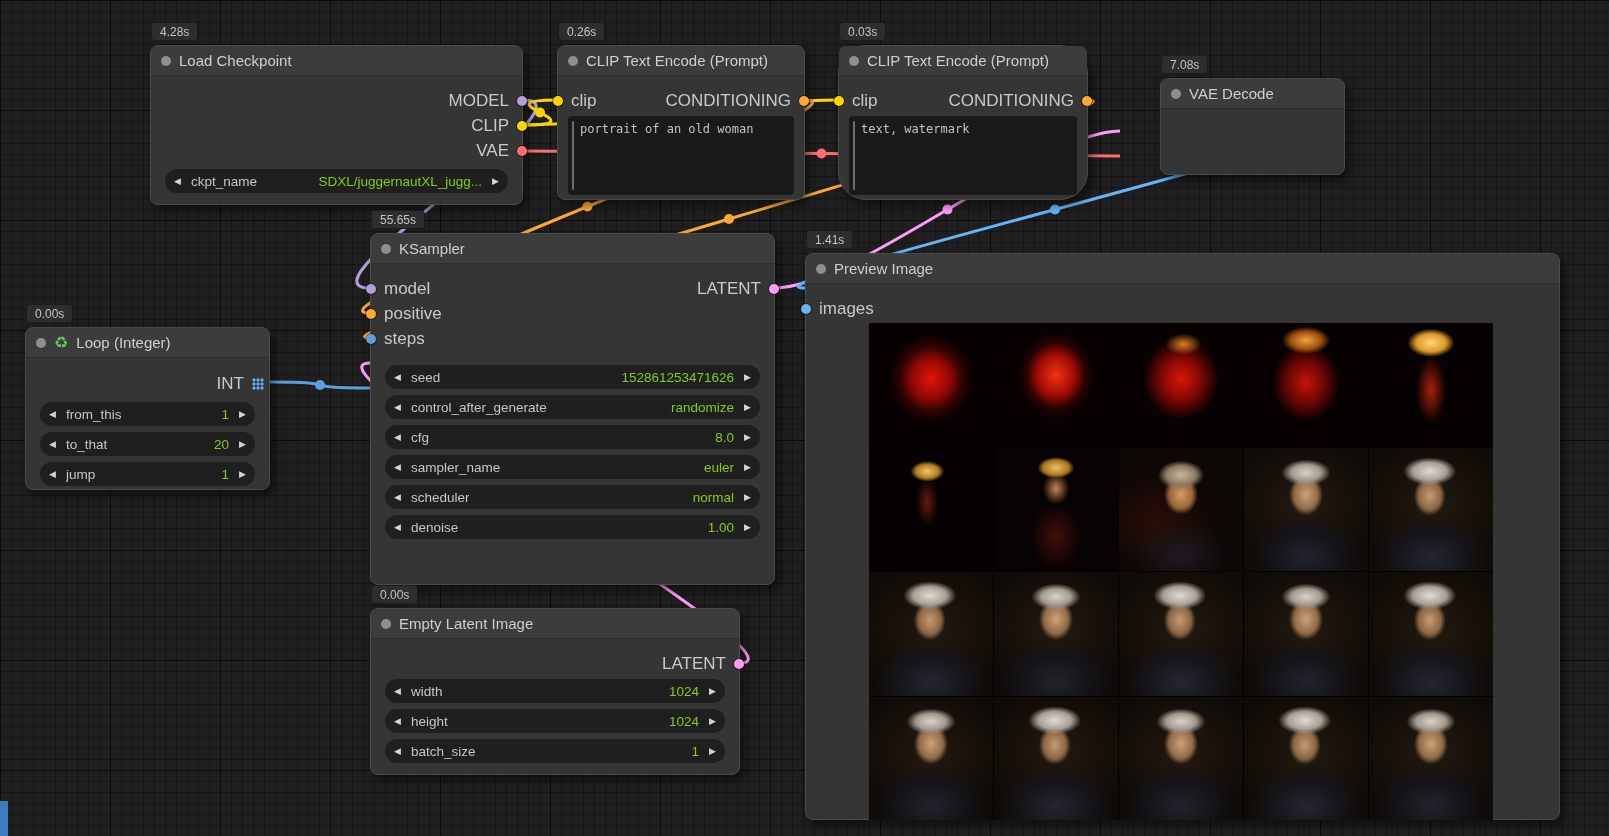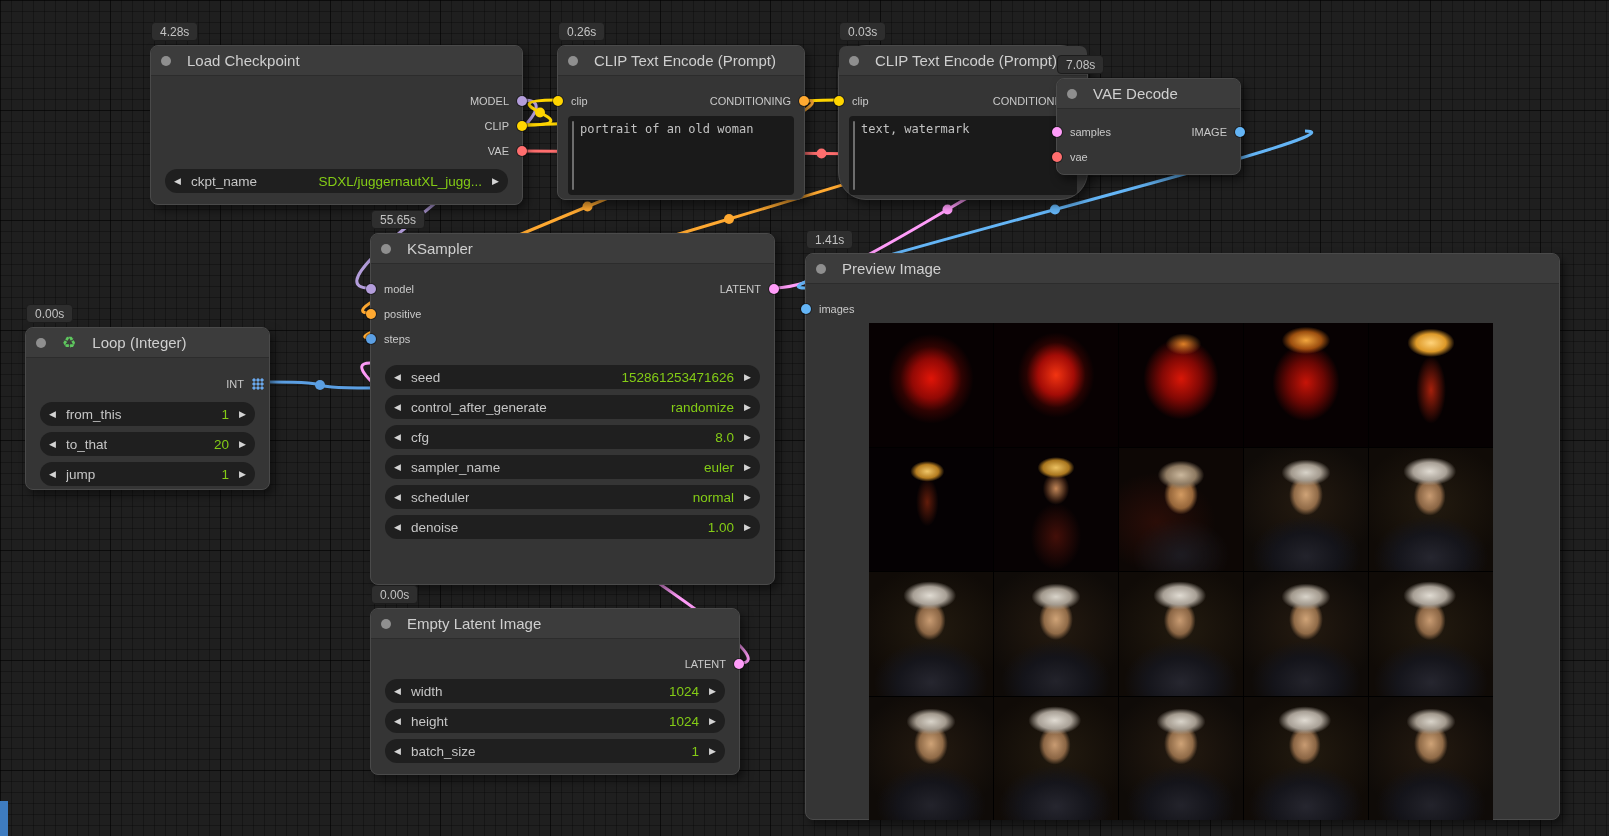--- a/index.html
+++ b/index.html
@@ -24,7 +24,7 @@
     border-radius:8px;box-shadow:4px 5px 10px rgba(0,0,0,.5);
   }
   .node-header{
-    height:30px;display:flex;align-items:center;gap:16px;padding:0 10px;
+    height:30px;display:flex;align-items:center;gap:8px;padding:0 10px;
     background:#3c3c3c;border-bottom:1px solid #2c2c2c;border-radius:7px 7px 0 0;
   }
   .collapse-dot{width:10px;height:10px;border-radius:50%;background:#8f8f8f;flex:0 0 auto;}

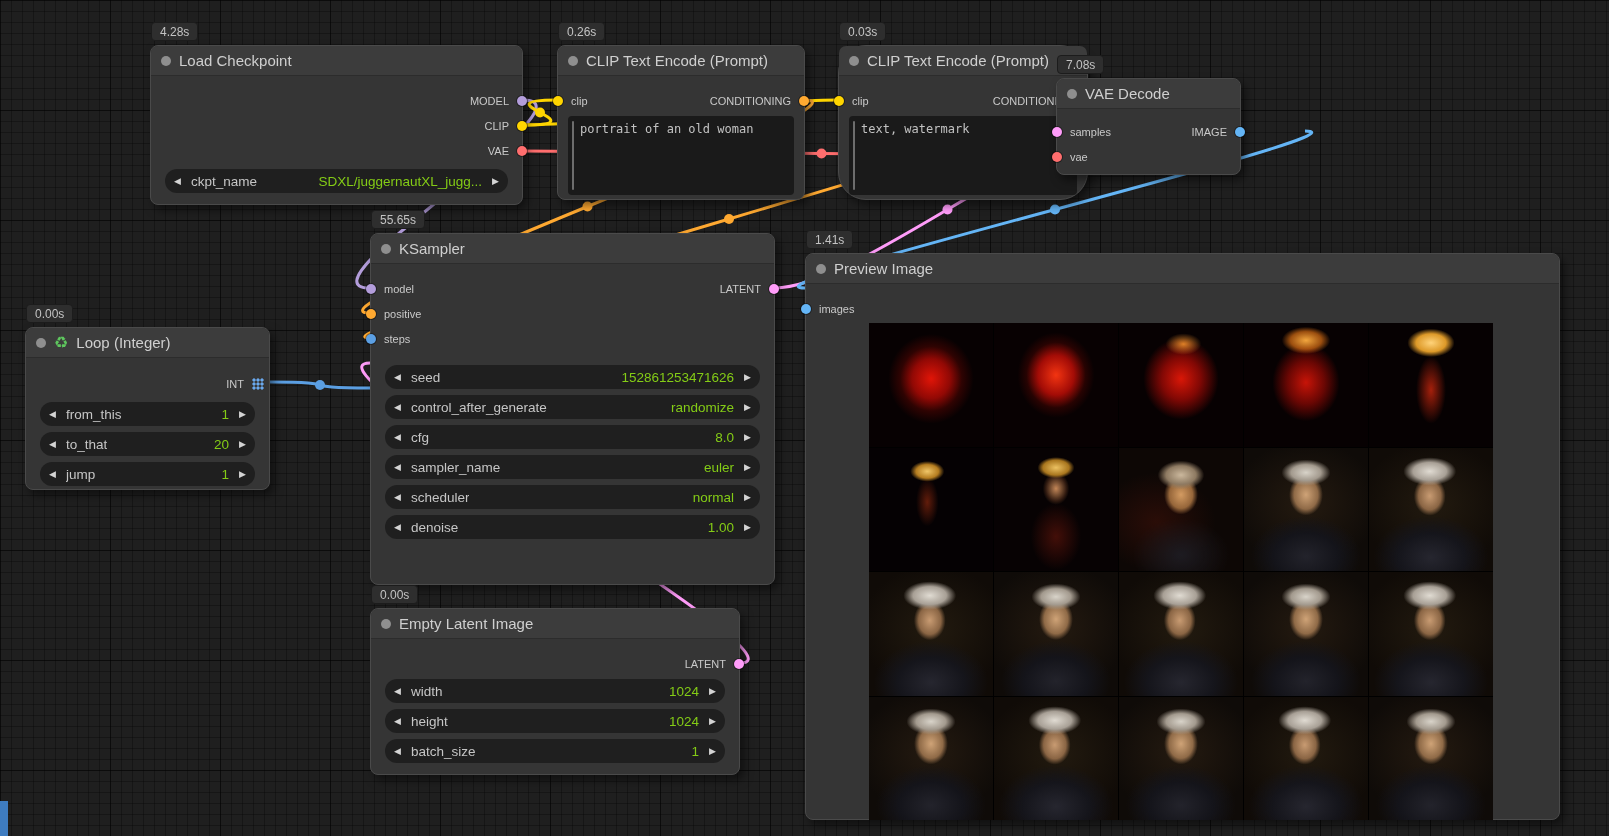--- a/index.html
+++ b/index.html
@@ -231,7 +231,7 @@
     </div>
   </div>
 
-  <div class="node" style="left:1056px;top:78px;width:185px;height:97px;">
+  <div class="node" style="left:1160px;top:78px;width:185px;height:97px;">
     <div class="badge">7.08s</div>
     <div class="node-header">
       <span class="collapse-dot"></span>

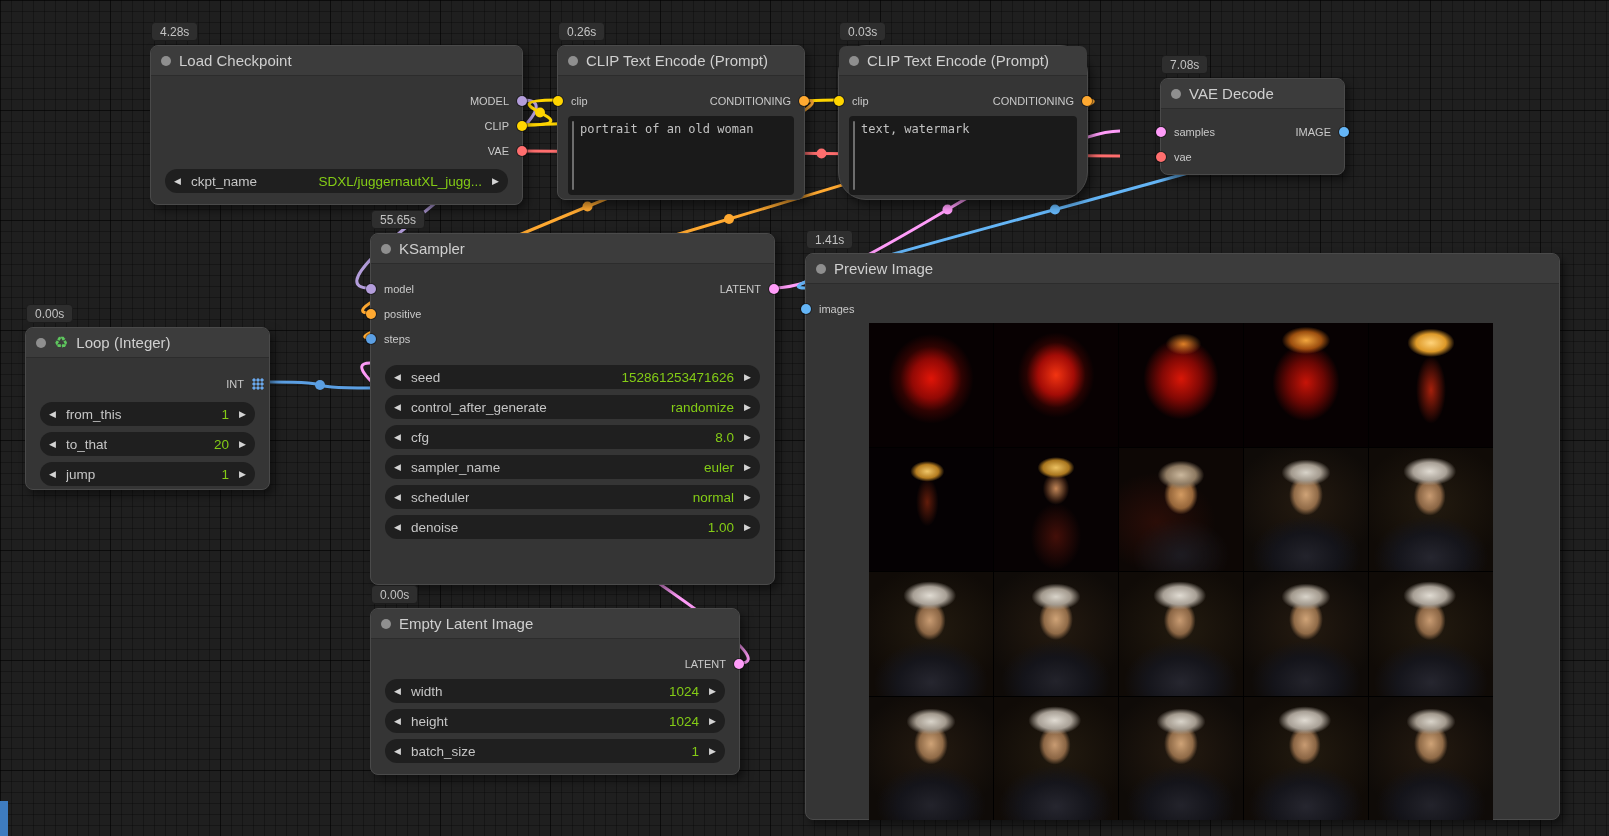--- a/index.html
+++ b/index.html
@@ -41,7 +41,7 @@
   .slot-row{position:relative;height:25px;display:flex;align-items:center;}
   .slot-in{position:absolute;left:0;top:0;bottom:0;display:flex;align-items:center;gap:8px;padding-left:9px;}
   .slot-out{position:absolute;right:0;top:0;bottom:0;display:flex;align-items:center;gap:8px;padding-right:9px;}
-  .slot-label{color:#c9c9c9;font-size:11px;white-space:nowrap;}
+  .slot-label{color:#c9c9c9;font-size:17px;white-space:nowrap;}
   .dot{width:10px;height:10px;border-radius:50%;background:#888;flex:0 0 auto;box-shadow:0 0 0 1px rgba(0,0,0,.4);}
   .slot-in .dot{margin-left:-14px;}
   .slot-out .dot{margin-right:-14px;}

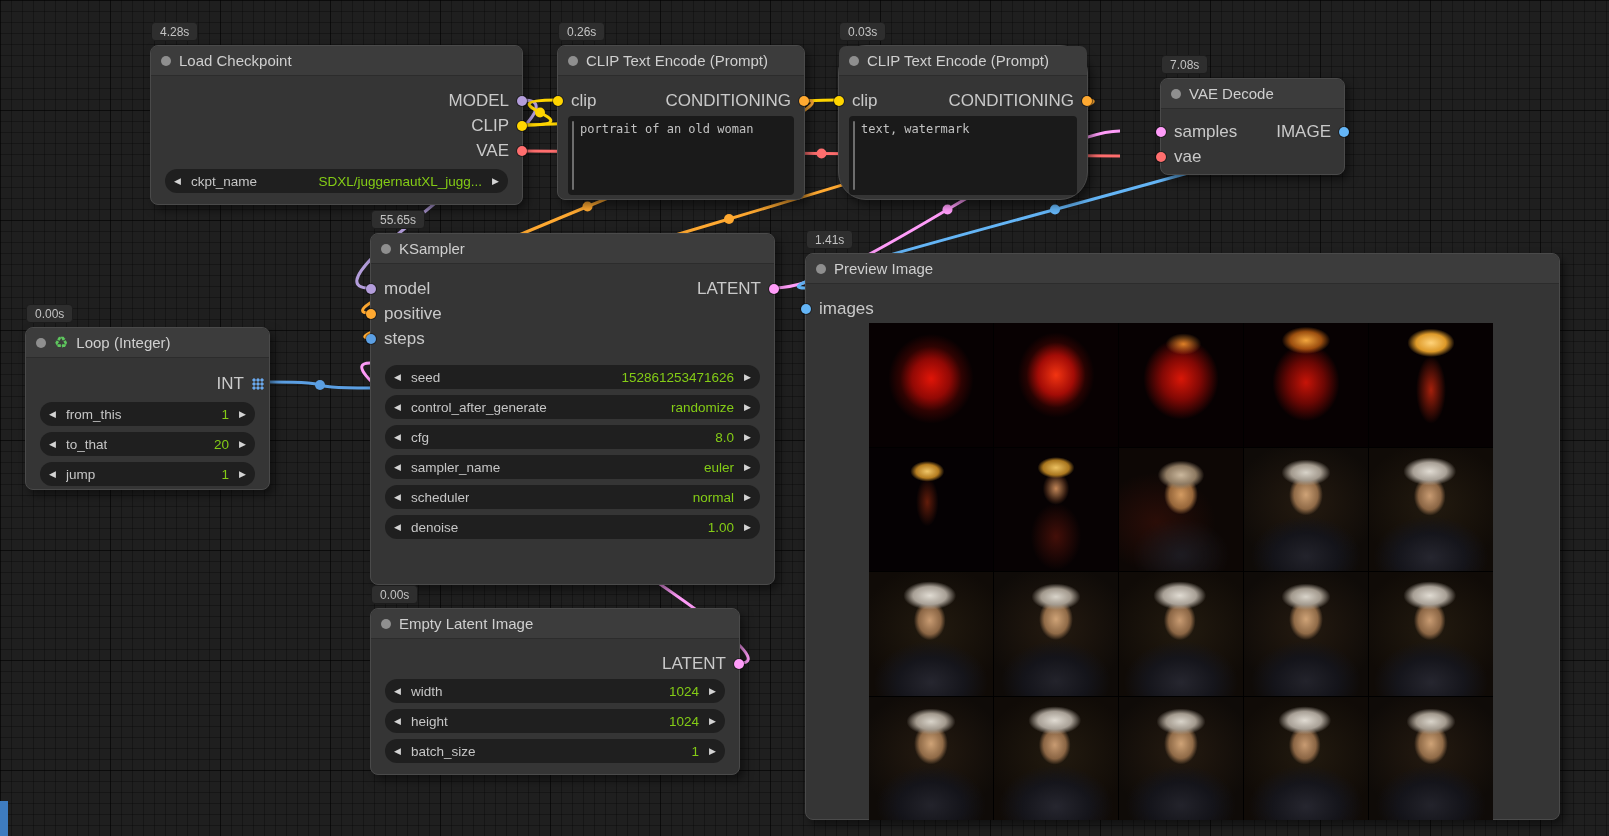--- a/index.html
+++ b/index.html
@@ -237,24 +237,6 @@
       <span class="collapse-dot"></span>
       <span class="node-title">VAE Decode</span>
     </div>
-    <div class="node-body" style="padding-top:10px;">
-      <div class="slot-row">
-        <div class="slot-in">
-            <span class="dot" style="background: rgb(255, 156, 249);"></span>
-            <span class="slot-label">samples</span>
-          </div>
-        <div class="slot-out">
-            <span class="slot-label">IMAGE</span>
-            <span class="dot" style="background: rgb(100, 181, 246);"></span>
-          </div>
-      </div>
-      <div class="slot-row">
-        <div class="slot-in">
-            <span class="dot" style="background: rgb(255, 110, 110);"></span>
-            <span class="slot-label">vae</span>
-          </div>
-      </div>
-    </div>
   </div>
 
   <div class="node" style="left:370px;top:233px;width:405px;height:352px;">

